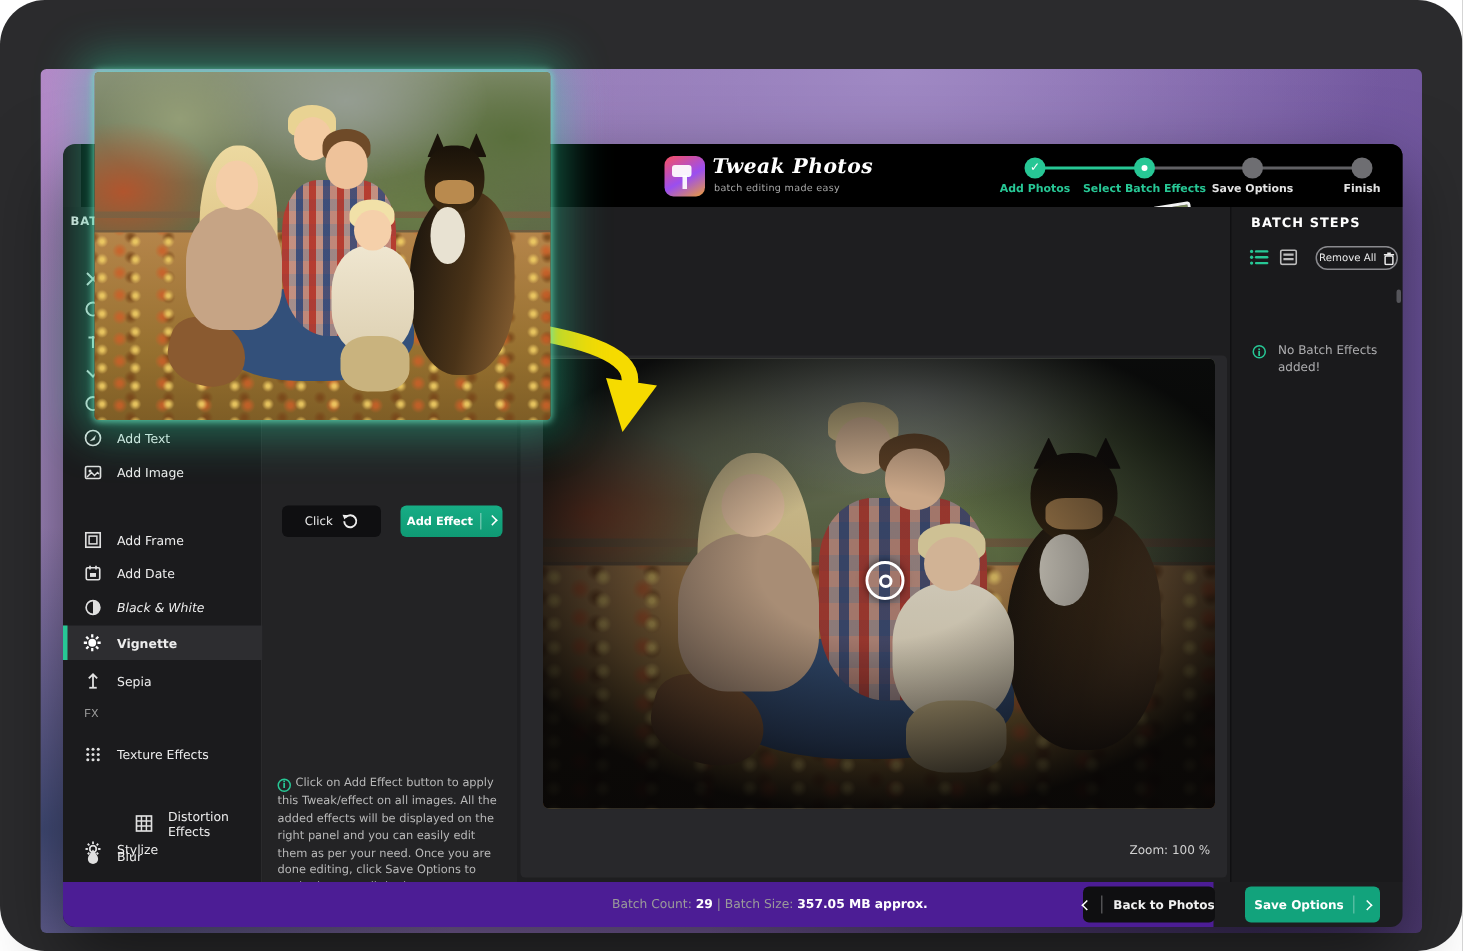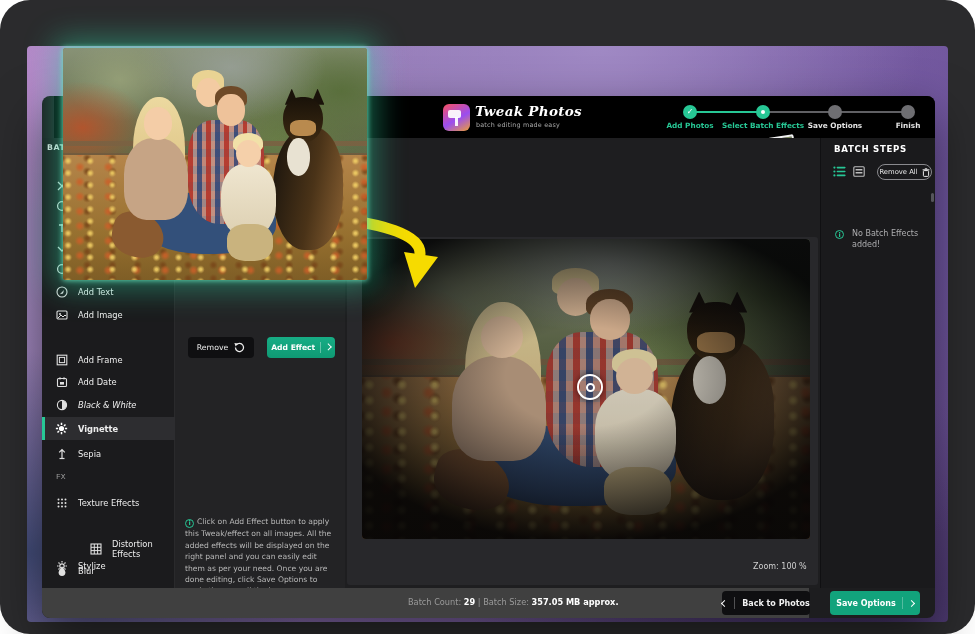--- a/index.html
+++ b/index.html
@@ -392,7 +392,7 @@
 
     <div class="mid">
       <div class="btn-reset">
-        <span>Remove</span>
+        <span>Click</span>
         <svg width="11" height="11" viewBox="0 0 12 12">
             <path d="M2.6 3.2A4.4 4.4 0 1 1 1.6 6" fill="none" stroke="#ececec" stroke-width="1.4"></path>
             <polygon points="0.4,1.2 4.4,1.6 1.8,4.8" fill="#ececec"></polygon>

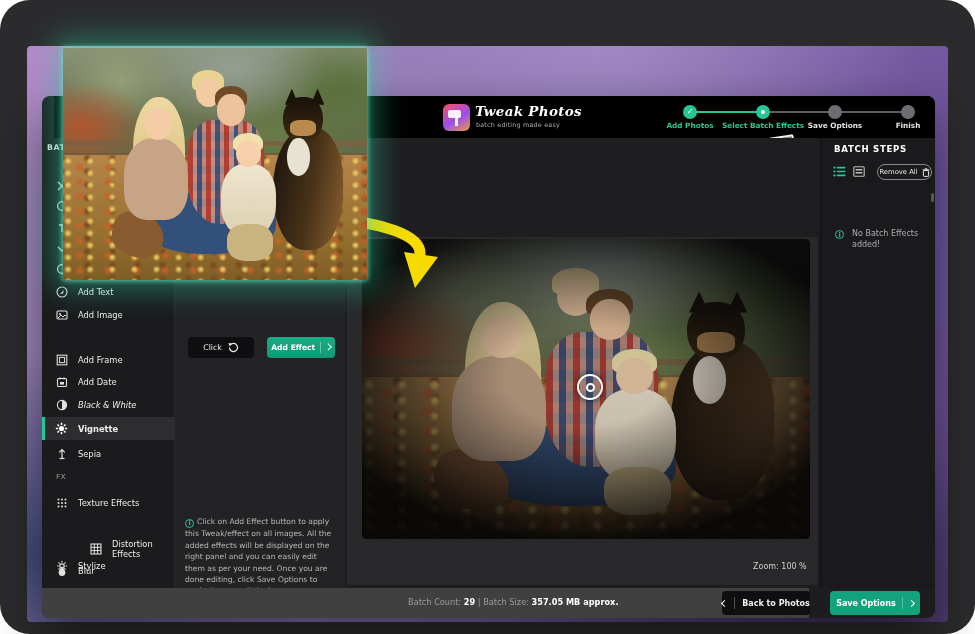--- a/index.html
+++ b/index.html
@@ -99,7 +99,7 @@
   .empty .txt{font-size:8px;color:#adadaf;line-height:1.4;text-align:left;}
   .empty .iicon{flex:none;margin-top:2px;}
   
-  .foot{position:absolute;left:0;top:492px;width:767px;height:30px;background:#404040;}
+  .foot{position:absolute;left:0;top:492px;width:767px;height:30px;background:#4c1d95;}
   .batchinfo{position:absolute;left:366px;top:9px;font-size:8.2px;color:#9a9a9a;}
   .batchinfo b{color:#fff;}
   .btn-back{position:absolute;left:680px;top:3px;width:88px;height:24px;background:#0f0f11;border-radius:4px;

